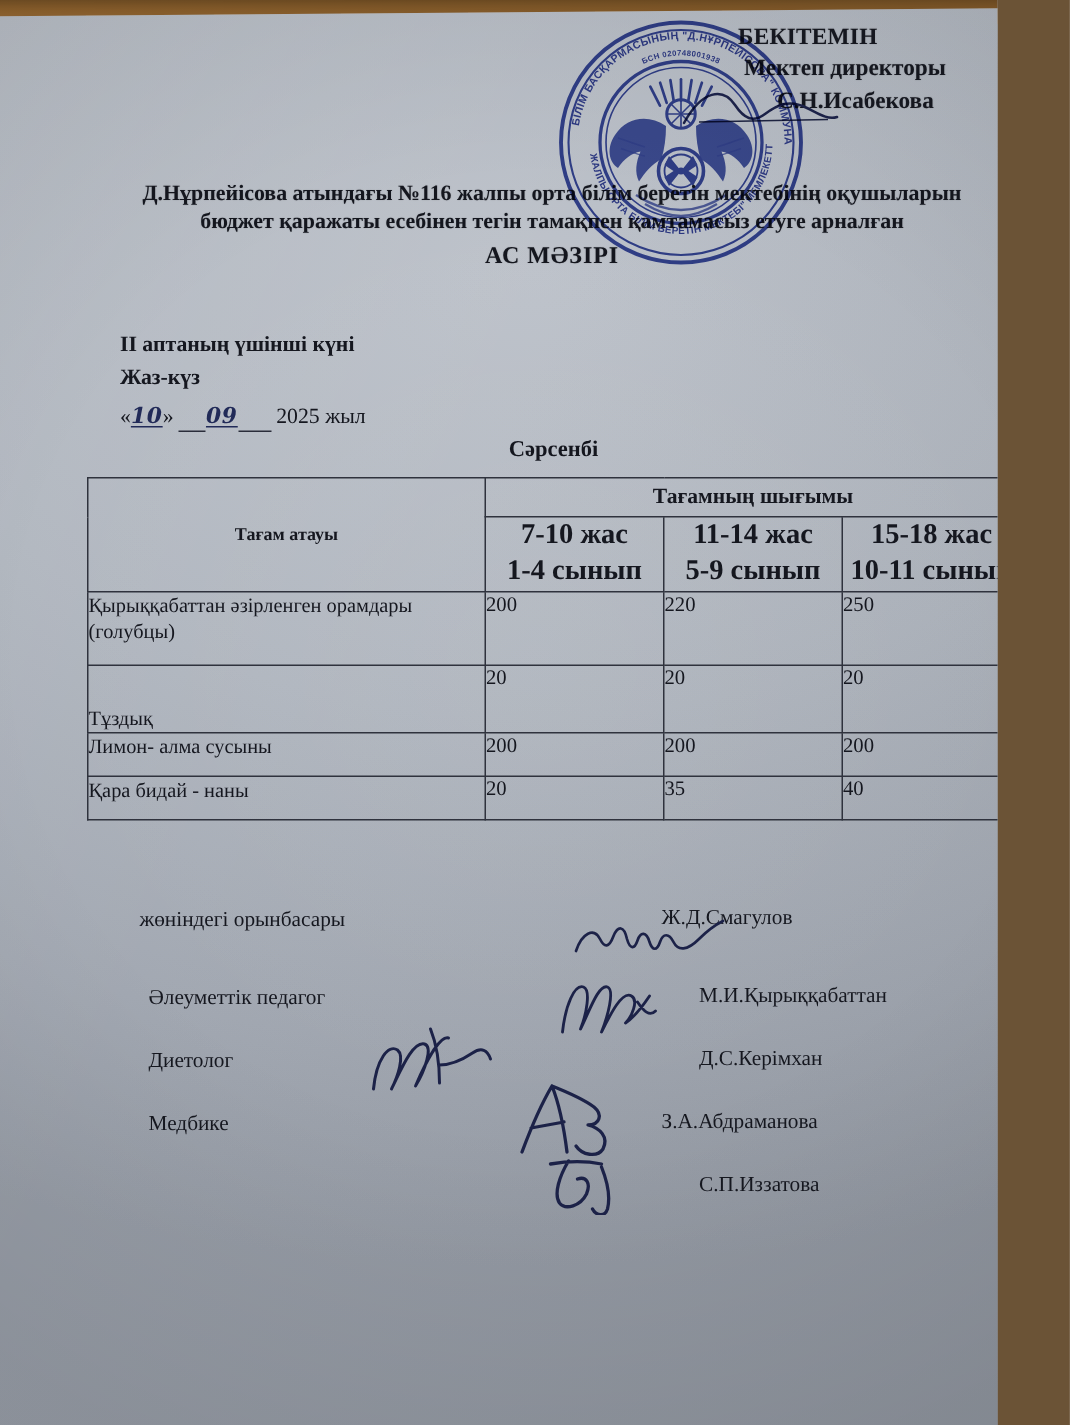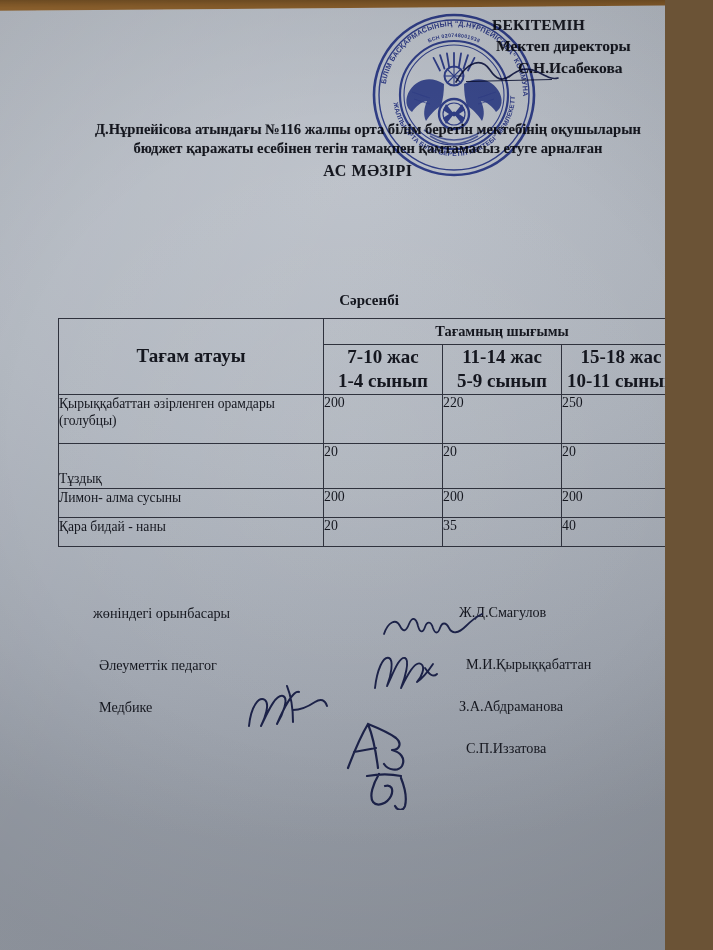--- a/index.html
+++ b/index.html
@@ -291,6 +291,16 @@
       <span class="big">АС МӘЗІРІ</span>
     </div>
 
+    <div id="dateblock" class="abs">
+      <div class="week">II  аптаның үшінші күні</div>
+      <div class="season">Жаз-күз</div>
+      <div class="dateline">
+        <span>«</span><span class="hw">10</span><span>»</span>
+        <span class="blank-rule" style="width:18px;">&nbsp;</span><span class="hw">09</span><span class="blank-rule" style="width:22px;">&nbsp;</span>
+        <span>2025</span>
+        <span>жыл</span>
+      </div>
+    </div>
 
     <div id="daylabel" class="abs">Сәрсенбі</div>
 

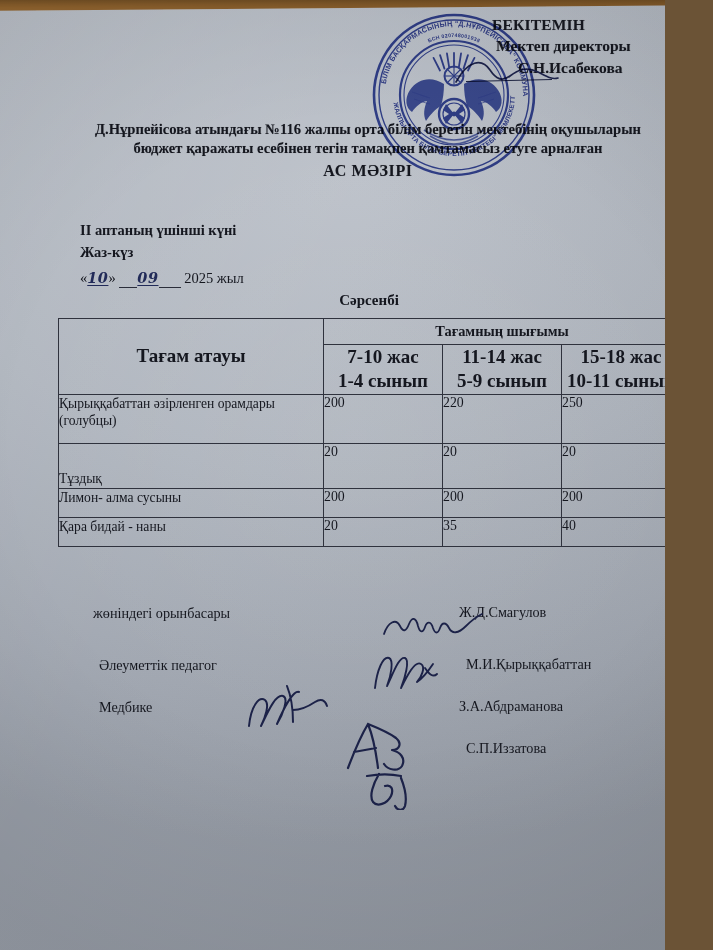--- a/index.html
+++ b/index.html
@@ -172,7 +172,7 @@
     text-align: center;
   }
   .th-dish {
-    font-size: 19px;
+    font-size: 12px;
     vertical-align: middle;
     margin-top: 12px;
   }

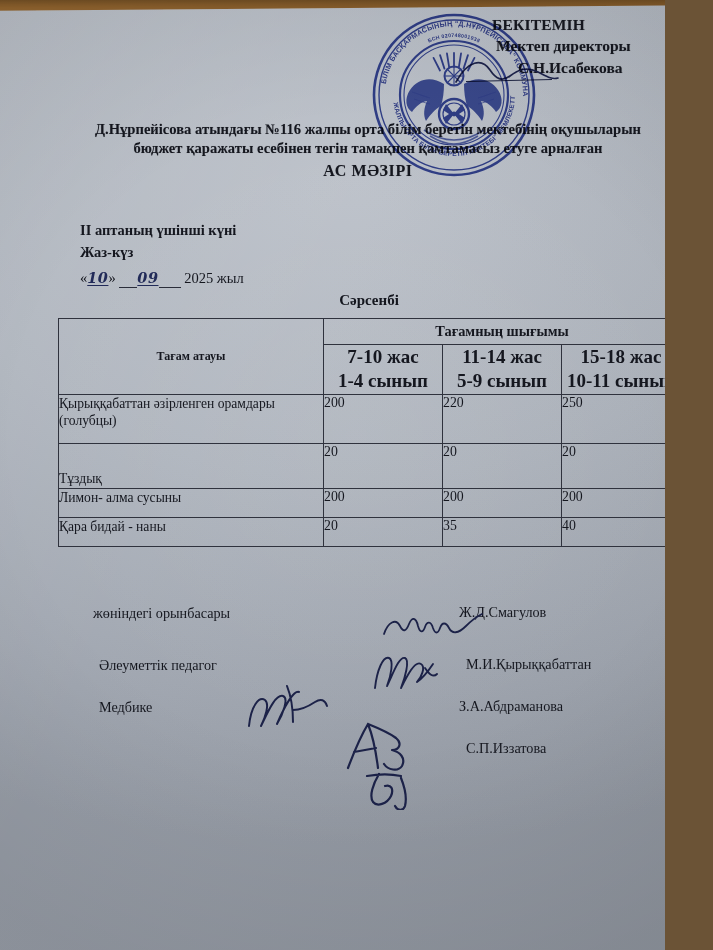--- a/index.html
+++ b/index.html
@@ -225,7 +225,7 @@
   .sig-role.indent { left: 6px; }
   .sig-name {
     position: absolute;
-    left: 366px;
+    left: 348px;
     top: 0;
   }
   .sig-name.nudge { left: 373px; }

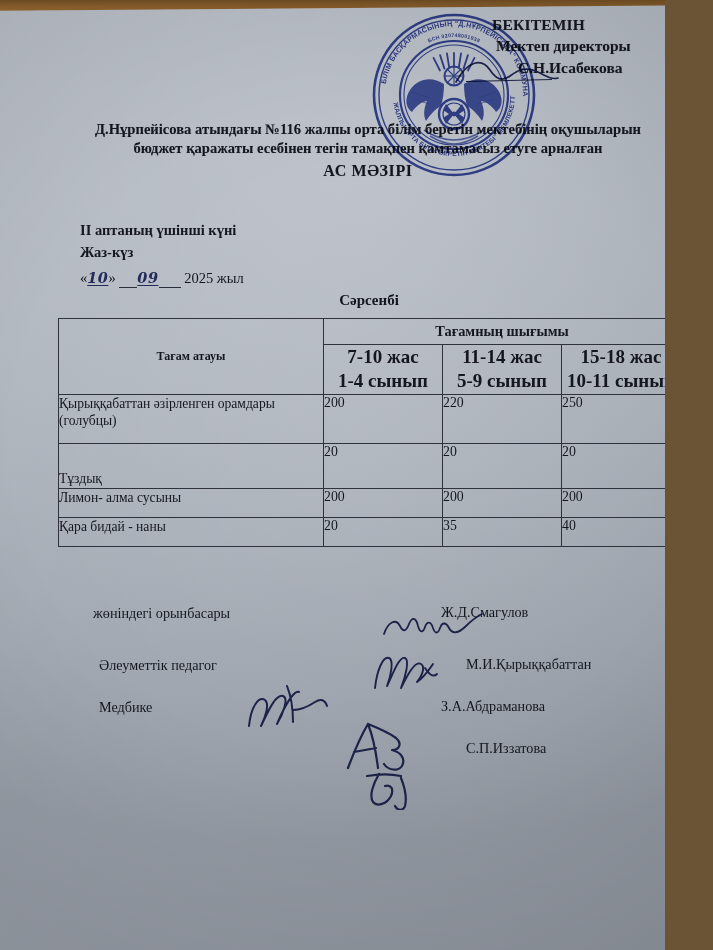--- a/index.html
+++ b/index.html
@@ -373,6 +373,10 @@
         <div class="sig-name nudge">М.И.Қырыққабаттан</div>
       </div>
 
+      <div class="sig-row" style="height:42px;">
+        <div class="sig-role indent">Диетолог</div>
+        <div class="sig-name nudge">Д.С.Керімхан</div>
+      </div>
 
       <div class="sig-row" style="height:42px;">
         <div class="sig-role indent">Медбике</div>

